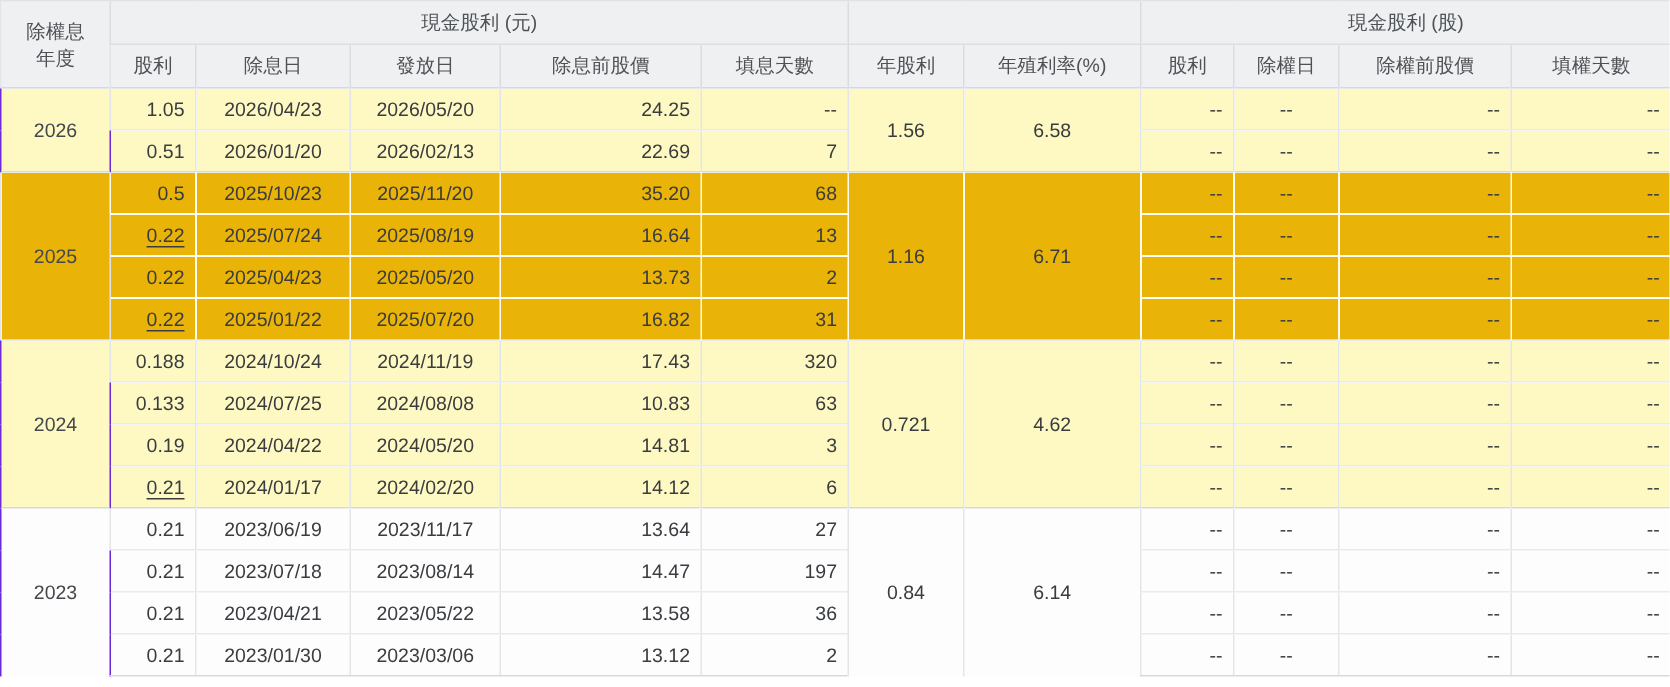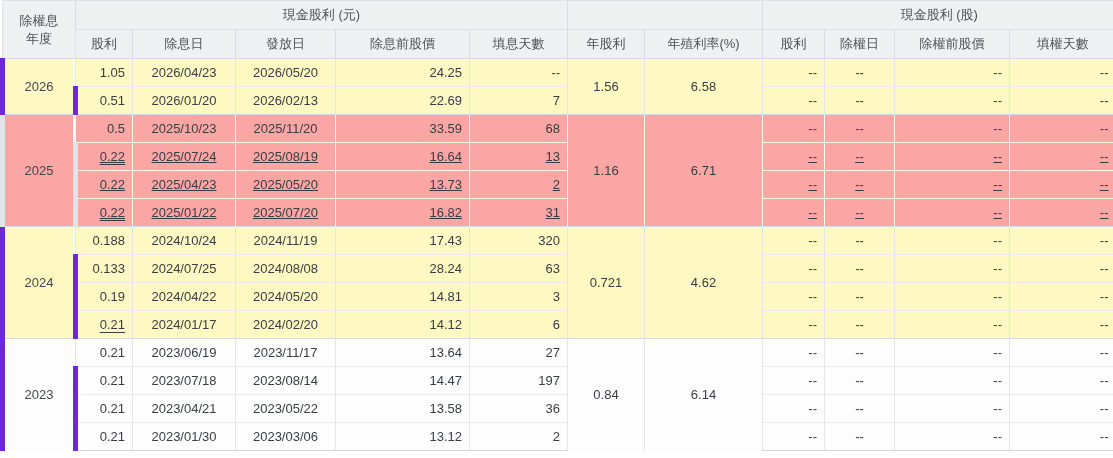--- a/index.html
+++ b/index.html
@@ -24,7 +24,7 @@
   td{height:27px;padding:0 2px;border-left:1px solid #e3e6e9;
      border-top:1px solid #e8eaed;background:#fdfdfe;white-space:nowrap;
      overflow:hidden;}
-  td:first-child{border-left:5px solid #6d28d9;}
+  td:first-child{border-left:1px solid #6d28d9;}
   tr.first td{border-top:1px solid #d5d9dd;}
   tr.last-row td{border-bottom:1px solid #d5d9dd;}
 

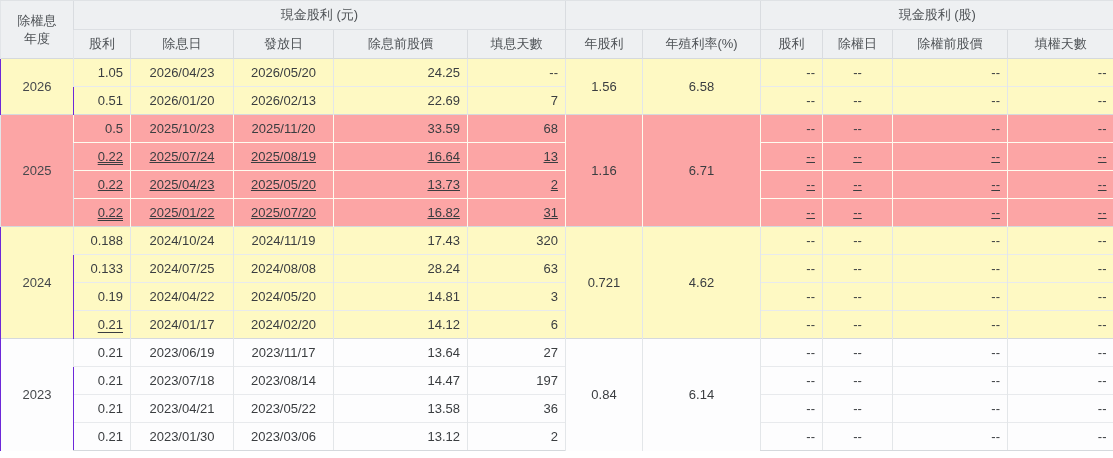--- a/index.html
+++ b/index.html
@@ -30,7 +30,7 @@
 
   tr.gray td{background:#fef9c3;}
   tr.white td{background:#fdfdfe;}
-  tr.hl td{background:#fca5a5;border-left-color:#fdfbee;}
+  tr.hl td{background:#eab308;border-left-color:#fdfbee;}
   tr.hl:not(.first) td{border-top-color:#fefcf0;text-decoration:underline;}
   tr.hl td:first-child{border-left-color:#e2e5e8;}
 

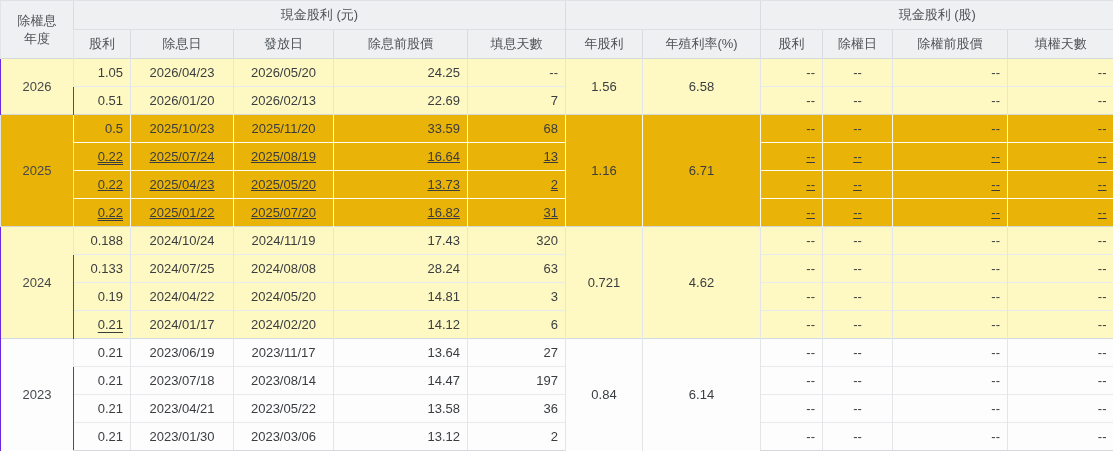--- a/index.html
+++ b/index.html
@@ -113,7 +113,7 @@
           <td class="r">0.5</td>
           <td class="c">2025/10/23</td>
           <td class="c">2025/11/20</td>
-          <td class="r">33.59</td>
+          <td class="r">35.20</td>
           <td class="r">68</td>
           <td class="c" rowspan="4">1.16</td>
           <td class="c" rowspan="4">6.71</td>

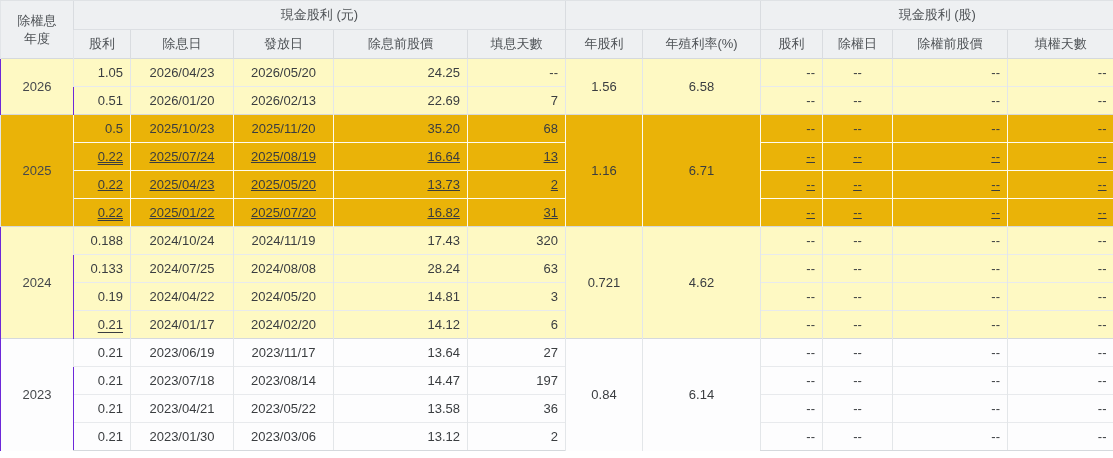--- a/index.html
+++ b/index.html
@@ -31,7 +31,7 @@
   tr.gray td{background:#fef9c3;}
   tr.white td{background:#fdfdfe;}
   tr.hl td{background:#eab308;border-left-color:#fdfbee;}
-  tr.hl:not(.first) td{border-top-color:#fefcf0;text-decoration:underline;}
+  tr.hl:not(.first) td{border-top-color:#fefcf0;}
   tr.hl td:first-child{border-left-color:#e2e5e8;}
 
   td.r{text-align:right;padding-right:7px;}

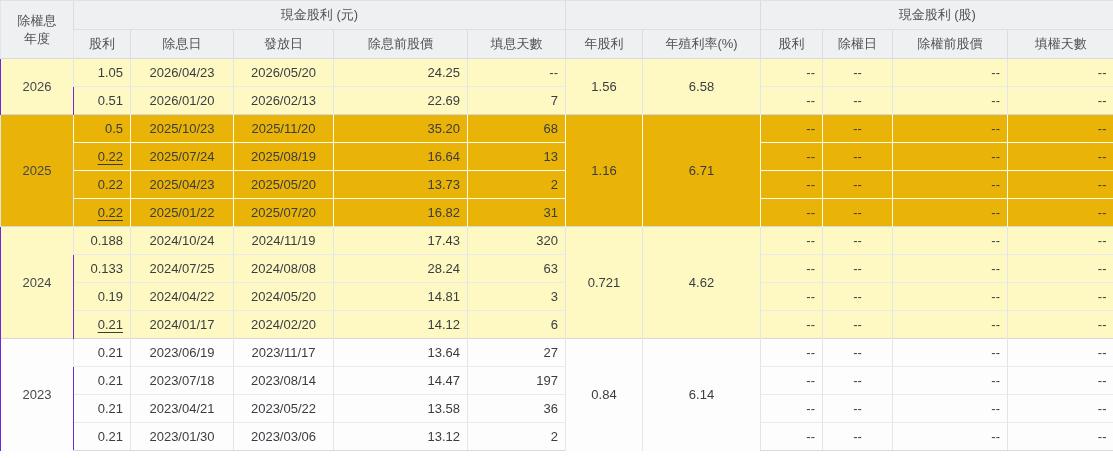--- a/index.html
+++ b/index.html
@@ -173,7 +173,7 @@
           <td class="r">0.133</td>
           <td class="c">2024/07/25</td>
           <td class="c">2024/08/08</td>
-          <td class="r">28.24</td>
+          <td class="r">10.83</td>
           <td class="r">63</td>
           <td class="r">--</td>
           <td class="c">--</td>

